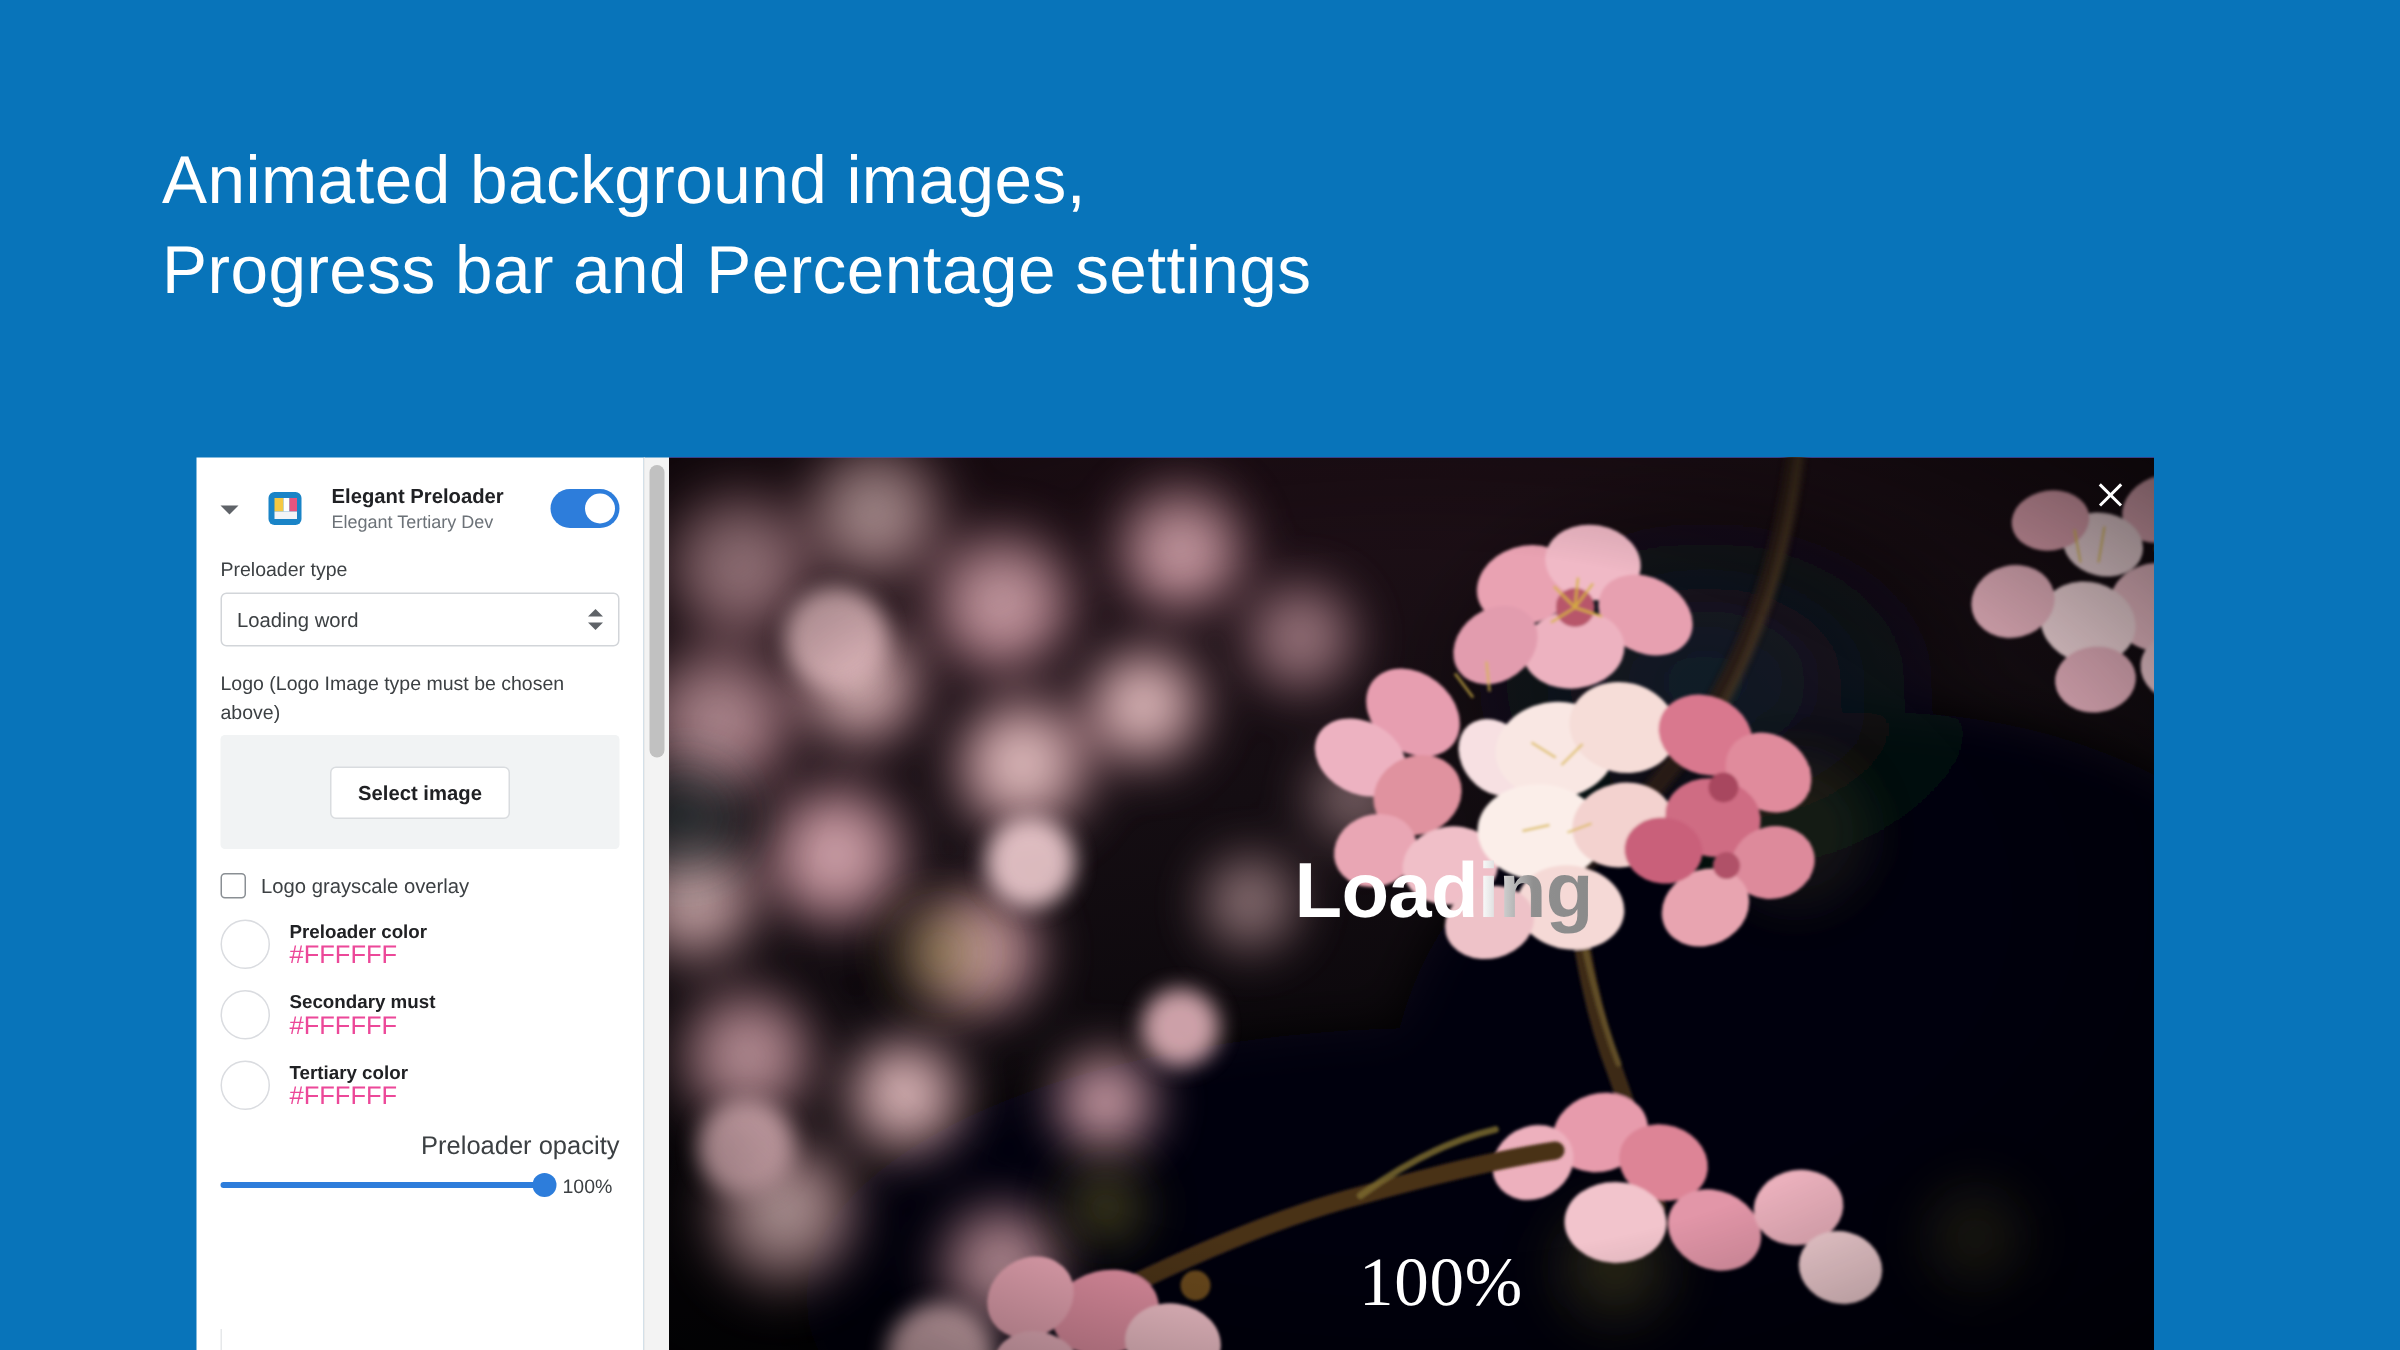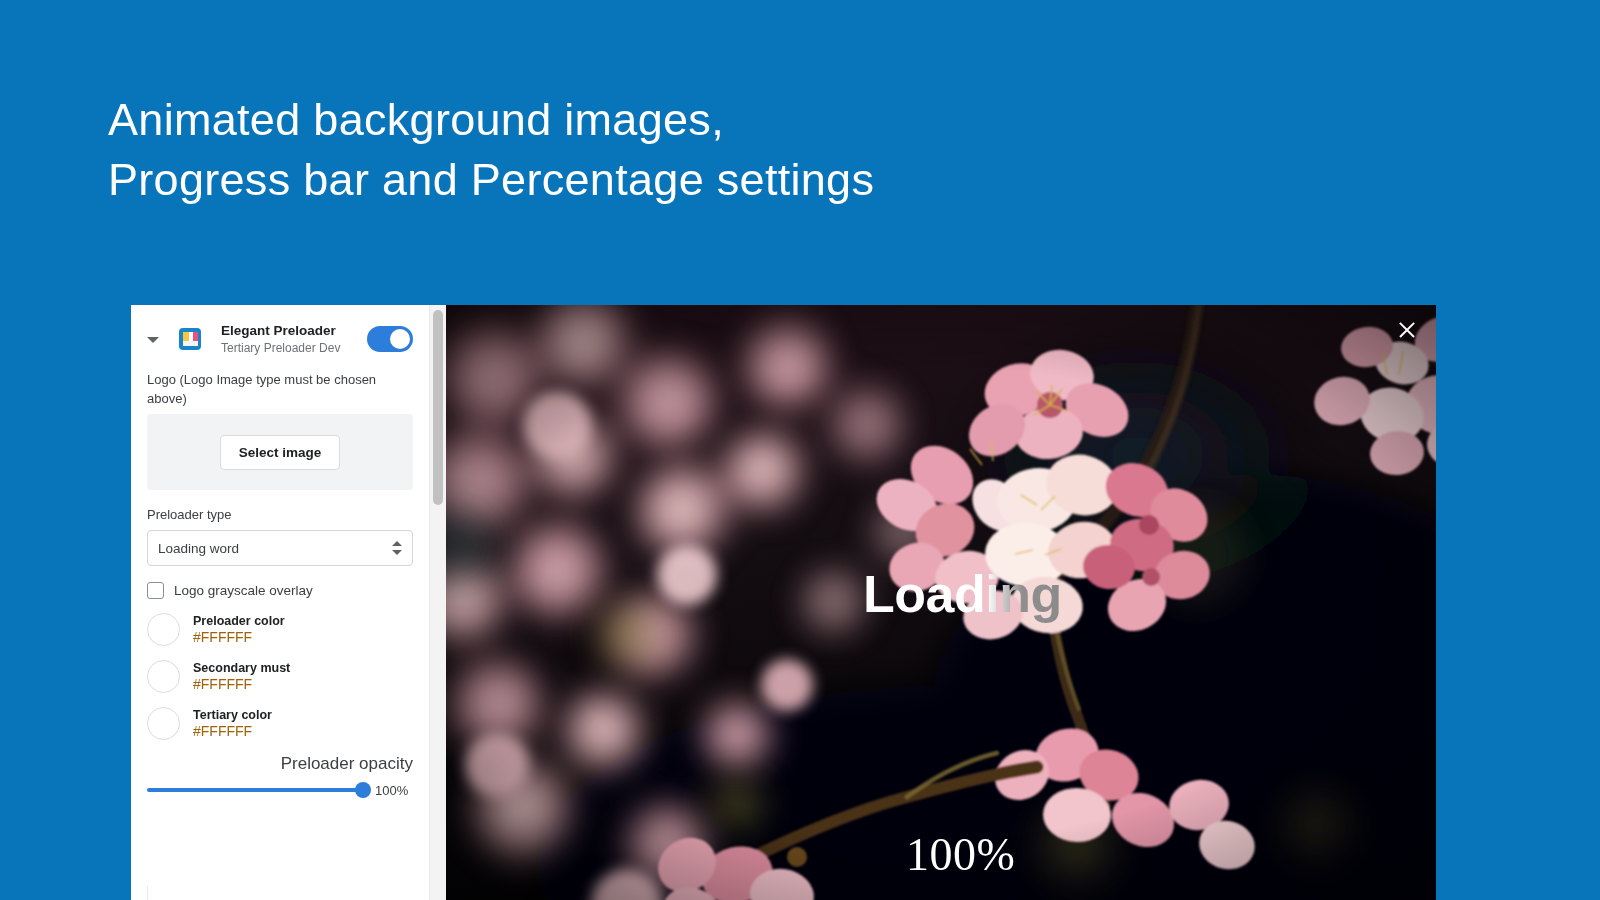--- a/index.html
+++ b/index.html
@@ -372,7 +372,7 @@
         </div>
         <div class="ext-text">
           <div class="ext-title">Elegant Preloader</div>
-          <div class="ext-sub">Tertiary Preloader Dev</div>
+          <div class="ext-sub">Elegant Tertiary Dev</div>
         </div>
         <div class="toggle">
           <div class="knob"></div>

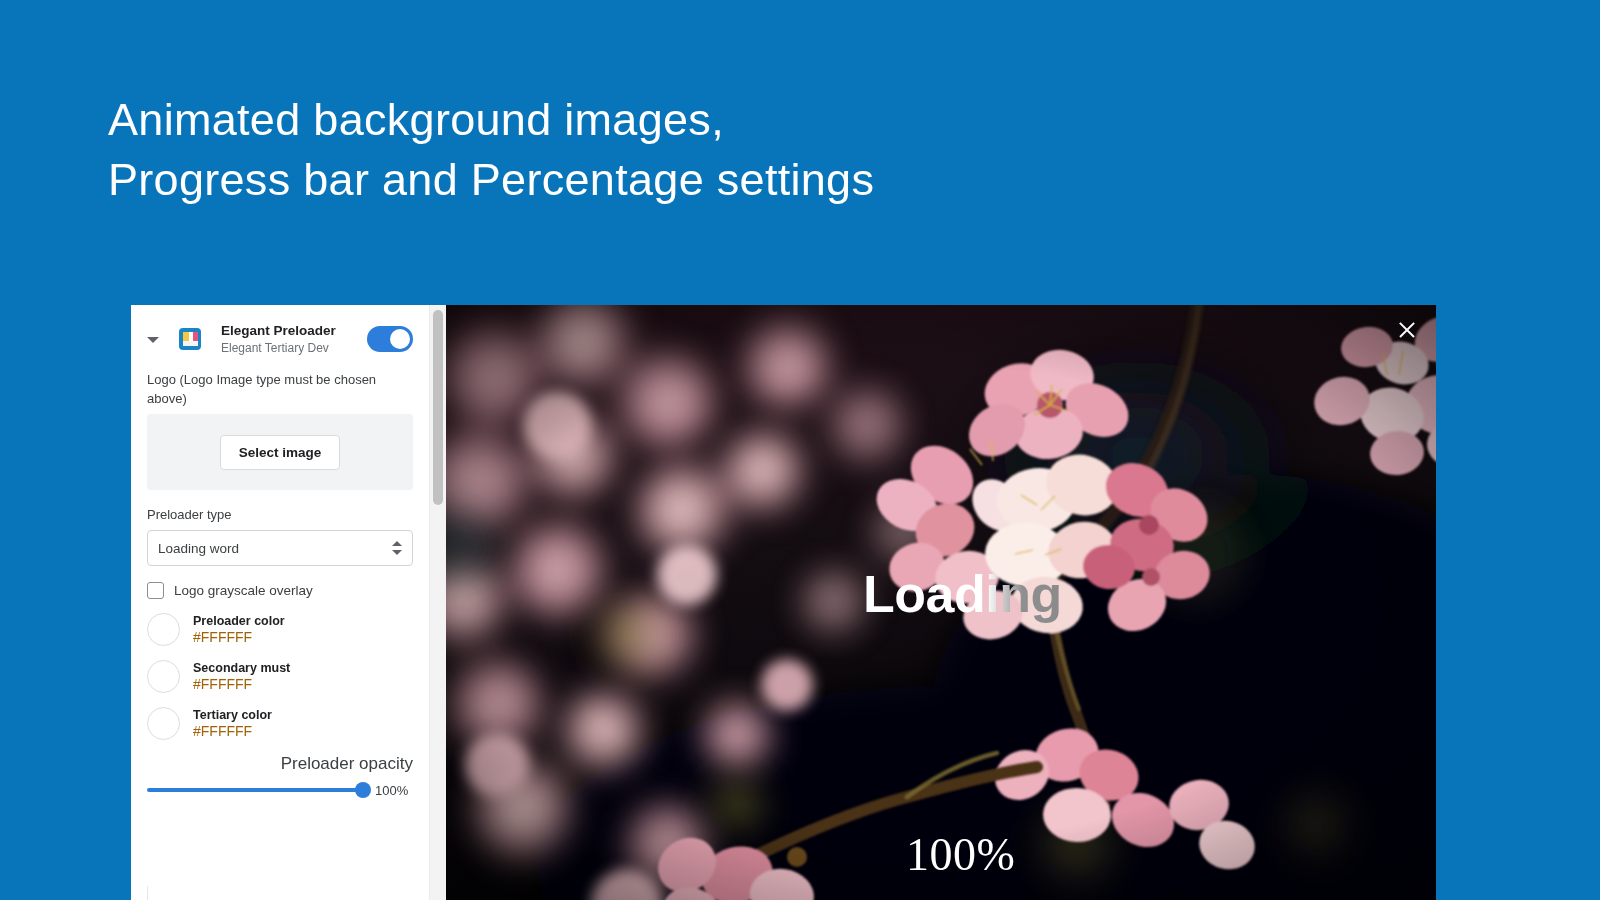--- a/index.html
+++ b/index.html
@@ -380,17 +380,17 @@
       </div>
 
       <div class="group">
-        <div class="field-label">Logo (Logo Image type must be chosen above)</div>
-        <div class="logo-dropzone">
-          <button class="btn-select-image">Select image</button>
-        </div>
-      </div>
-
-      <div class="group">
         <div class="field-label">Preloader type</div>
         <div class="select-box">
           <span class="val">Loading word</span>
           <span class="spin"></span>
+        </div>
+      </div>
+
+      <div class="group">
+        <div class="field-label">Logo (Logo Image type must be chosen above)</div>
+        <div class="logo-dropzone">
+          <button class="btn-select-image">Select image</button>
         </div>
       </div>
 

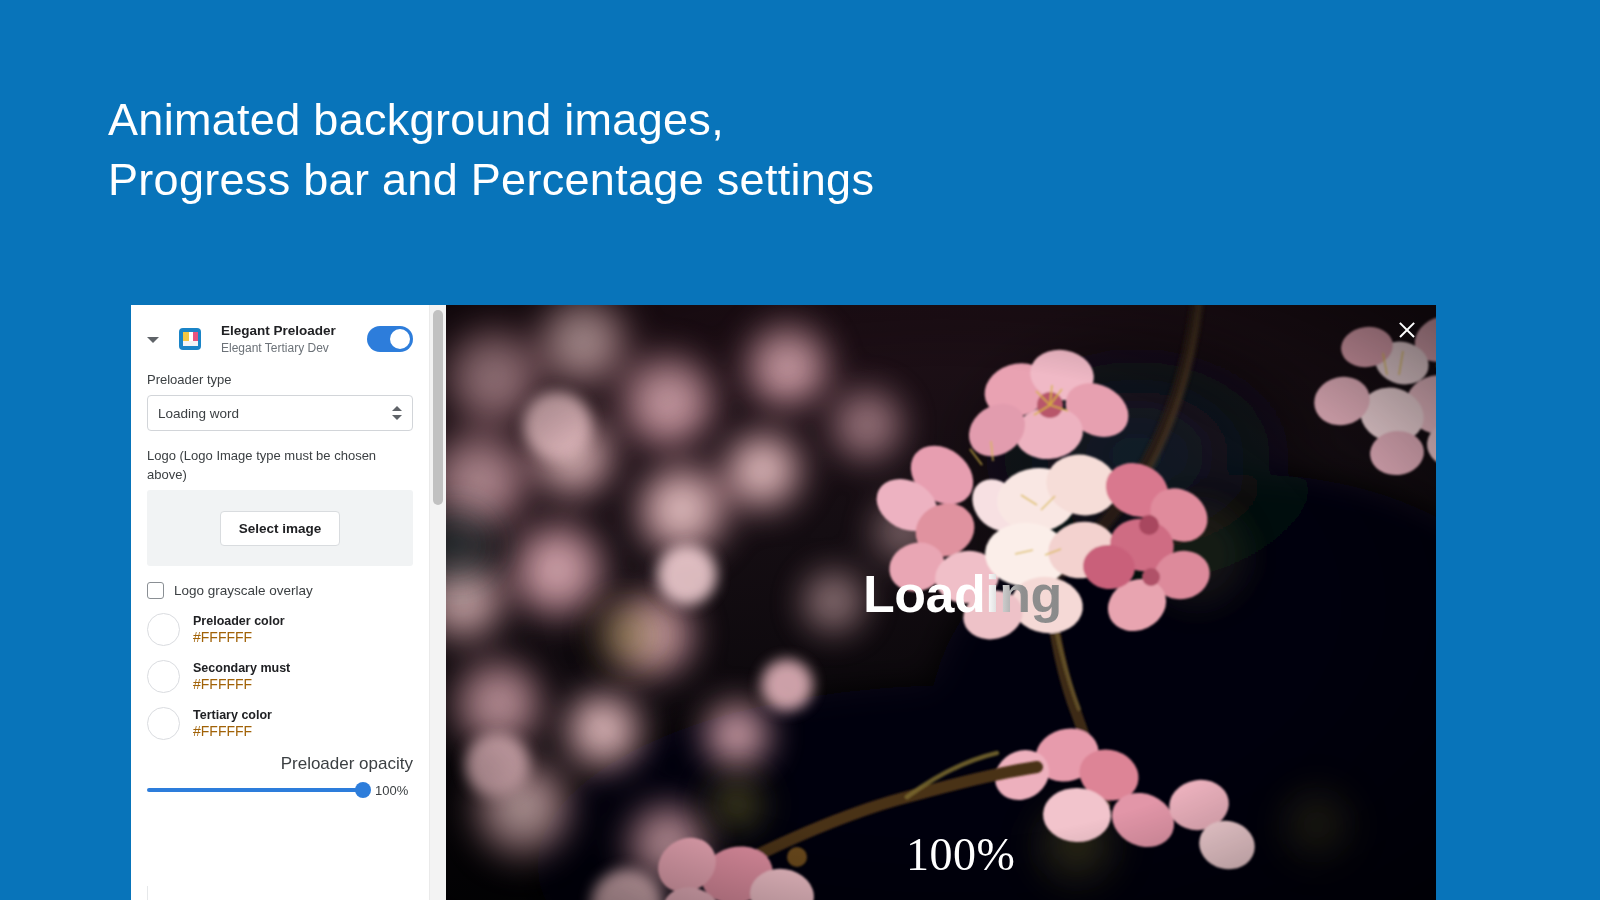--- a/index.html
+++ b/index.html
@@ -219,8 +219,8 @@
     line-height: 16px;
   }
   .color-meta .cval {
-    font-size: 14px;
-    color: #a16207;
+    font-size: 17px;
+    color: #ec4899;
     line-height: 16px;
   }
 

